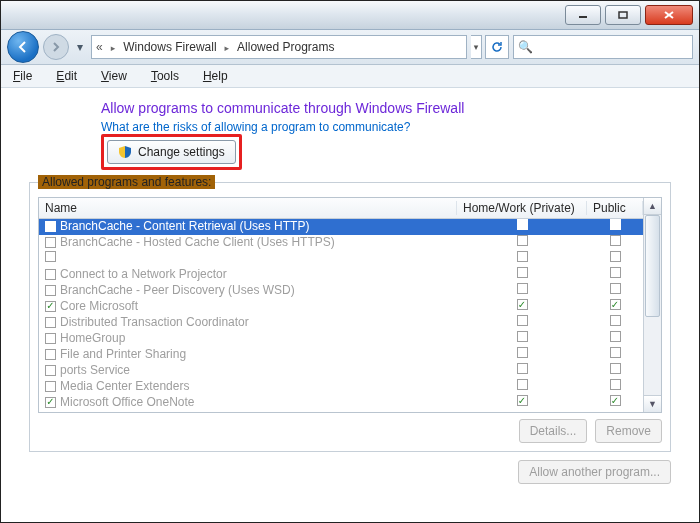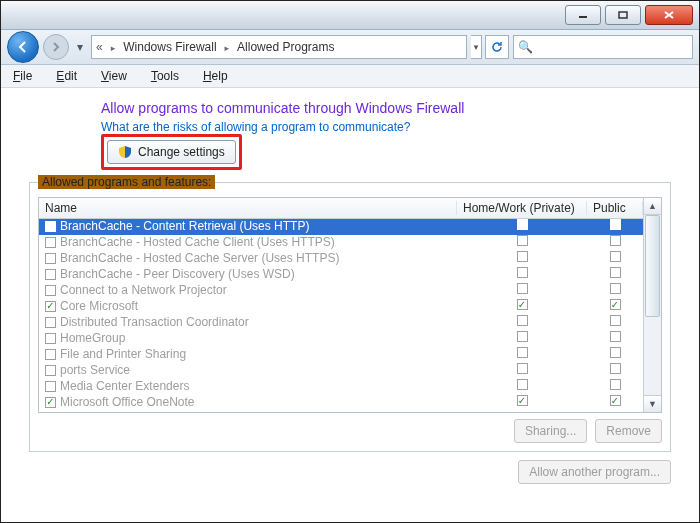--- a/index.html
+++ b/index.html
@@ -186,7 +186,6 @@
               <div class="row">
                 <div class="cell-name">
                   <span class="cb"></span>
-                  <span>BranchCache - Hosted Cache Server (Uses HTTPS)</span>
                 </div>
                 <div class="cell-hw">
                   <span class="cb"></span>

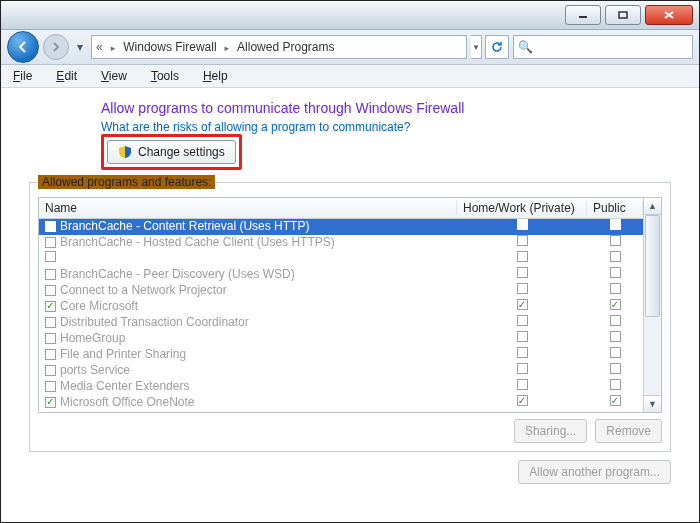--- a/index.html
+++ b/index.html
@@ -197,19 +197,19 @@
               <div class="row">
                 <div class="cell-name">
                   <span class="cb"></span>
+                  <span>Connect to a Network Projector</span>
+                </div>
+                <div class="cell-hw">
+                  <span class="cb"></span>
+                </div>
+                <div class="cell-pub">
+                  <span class="cb"></span>
+                </div>
+              </div>
+              <div class="row">
+                <div class="cell-name">
+                  <span class="cb"></span>
                   <span>BranchCache - Peer Discovery (Uses WSD)</span>
-                </div>
-                <div class="cell-hw">
-                  <span class="cb"></span>
-                </div>
-                <div class="cell-pub">
-                  <span class="cb"></span>
-                </div>
-              </div>
-              <div class="row">
-                <div class="cell-name">
-                  <span class="cb"></span>
-                  <span>Connect to a Network Projector</span>
                 </div>
                 <div class="cell-hw">
                   <span class="cb"></span>

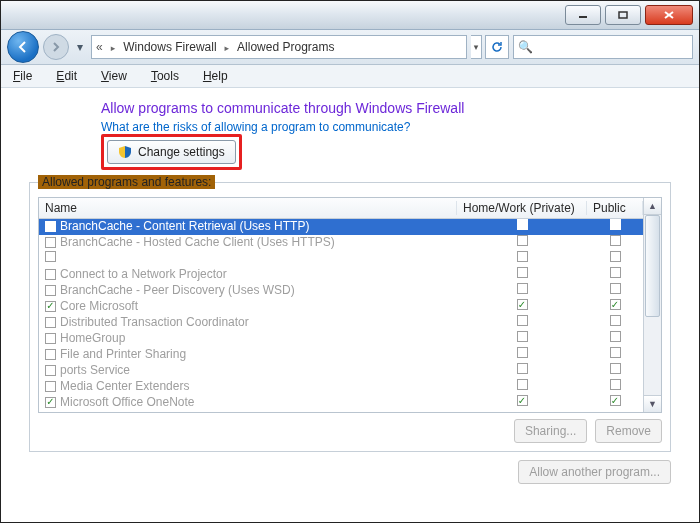--- a/index.html
+++ b/index.html
@@ -314,7 +314,7 @@
       </div>
 
       <div class="under-table">
-        <span class="btn disabled">Sharing...</span>
+        <span class="btn disabled">Details...</span>
         <span class="btn disabled">Remove</span>
       </div>
     </div>

